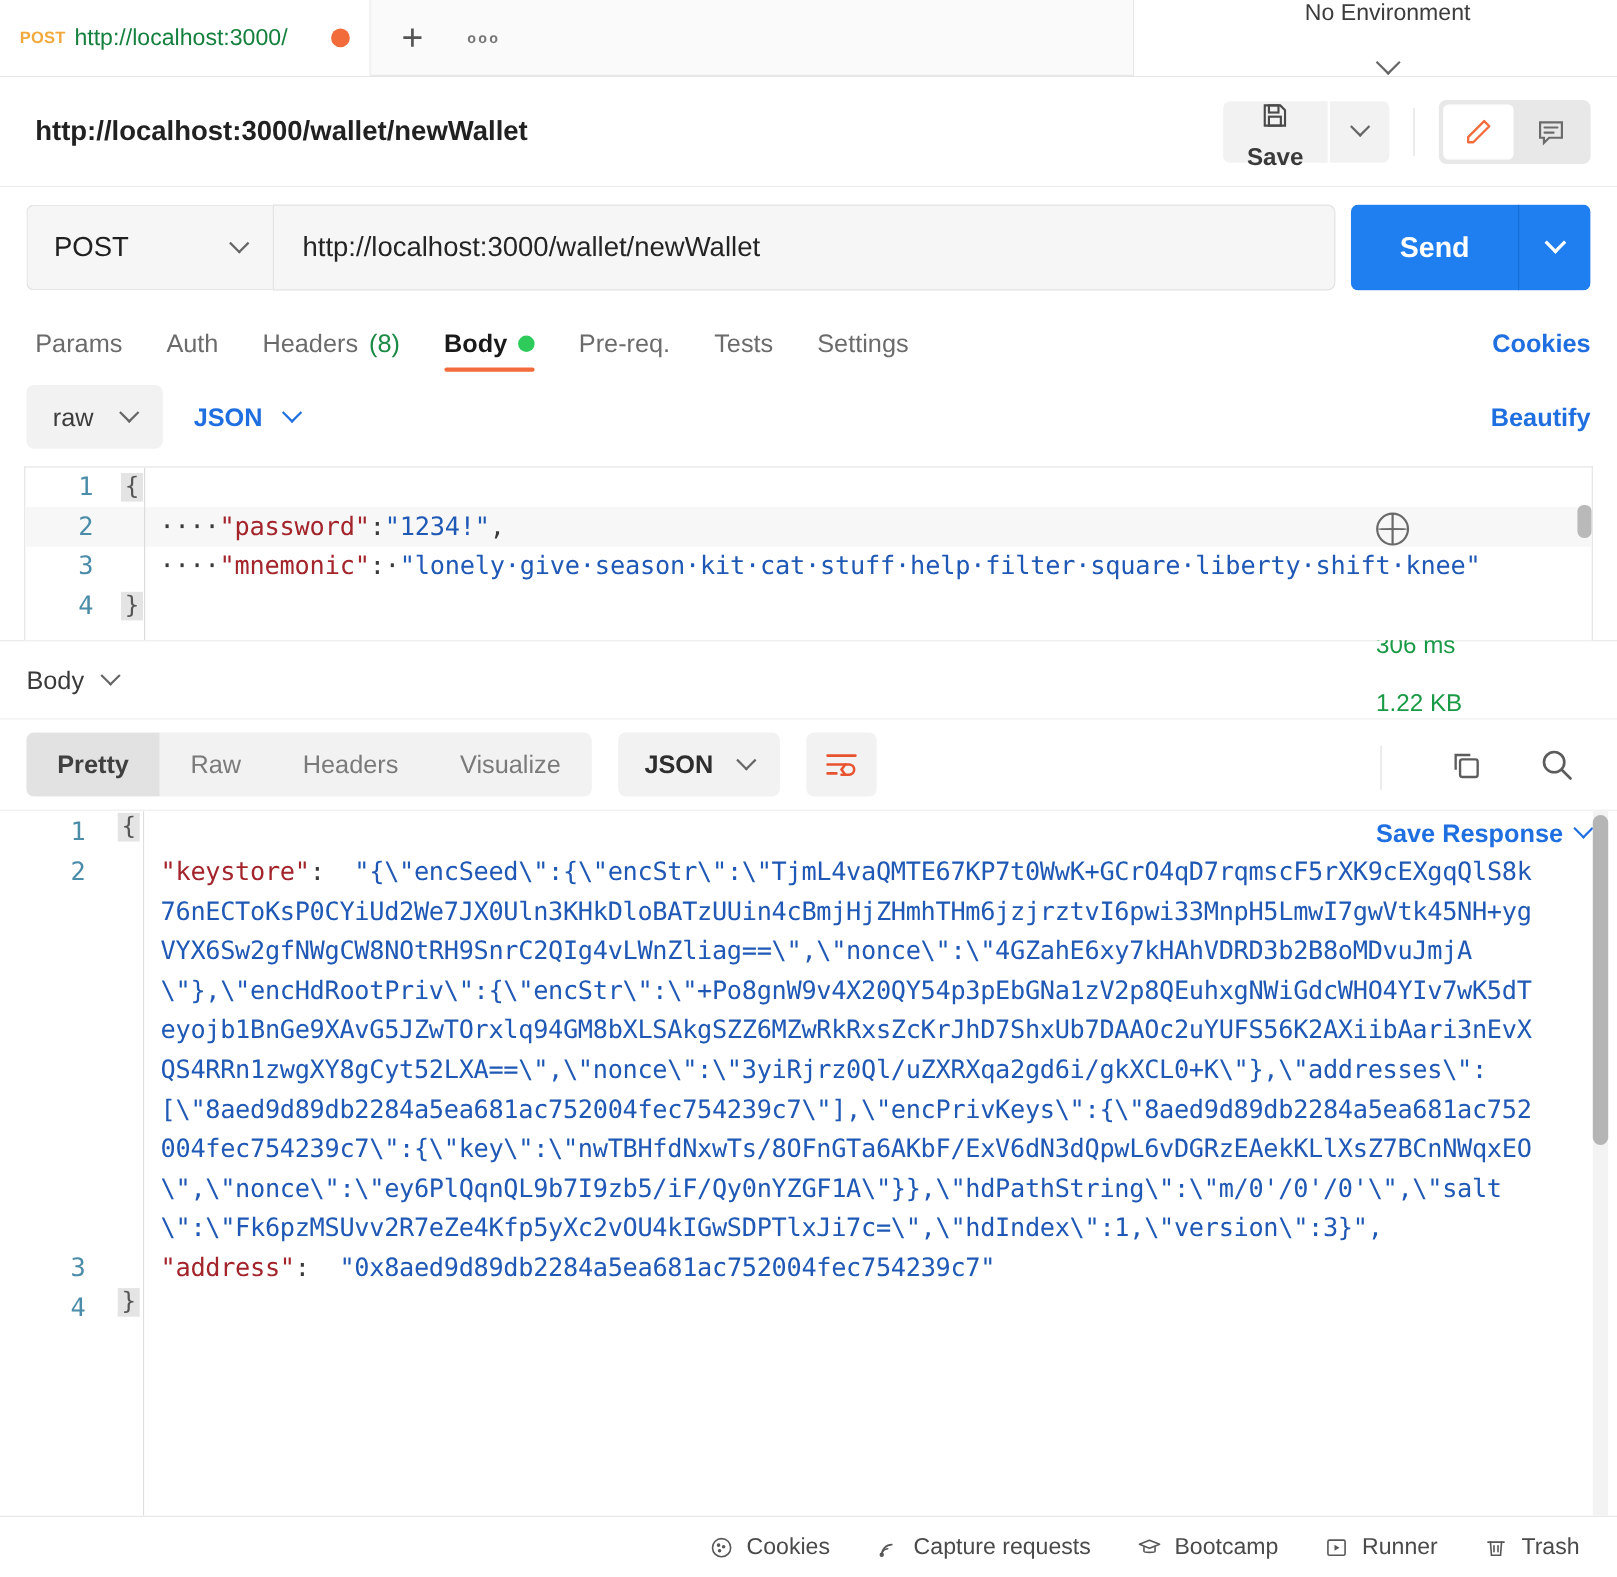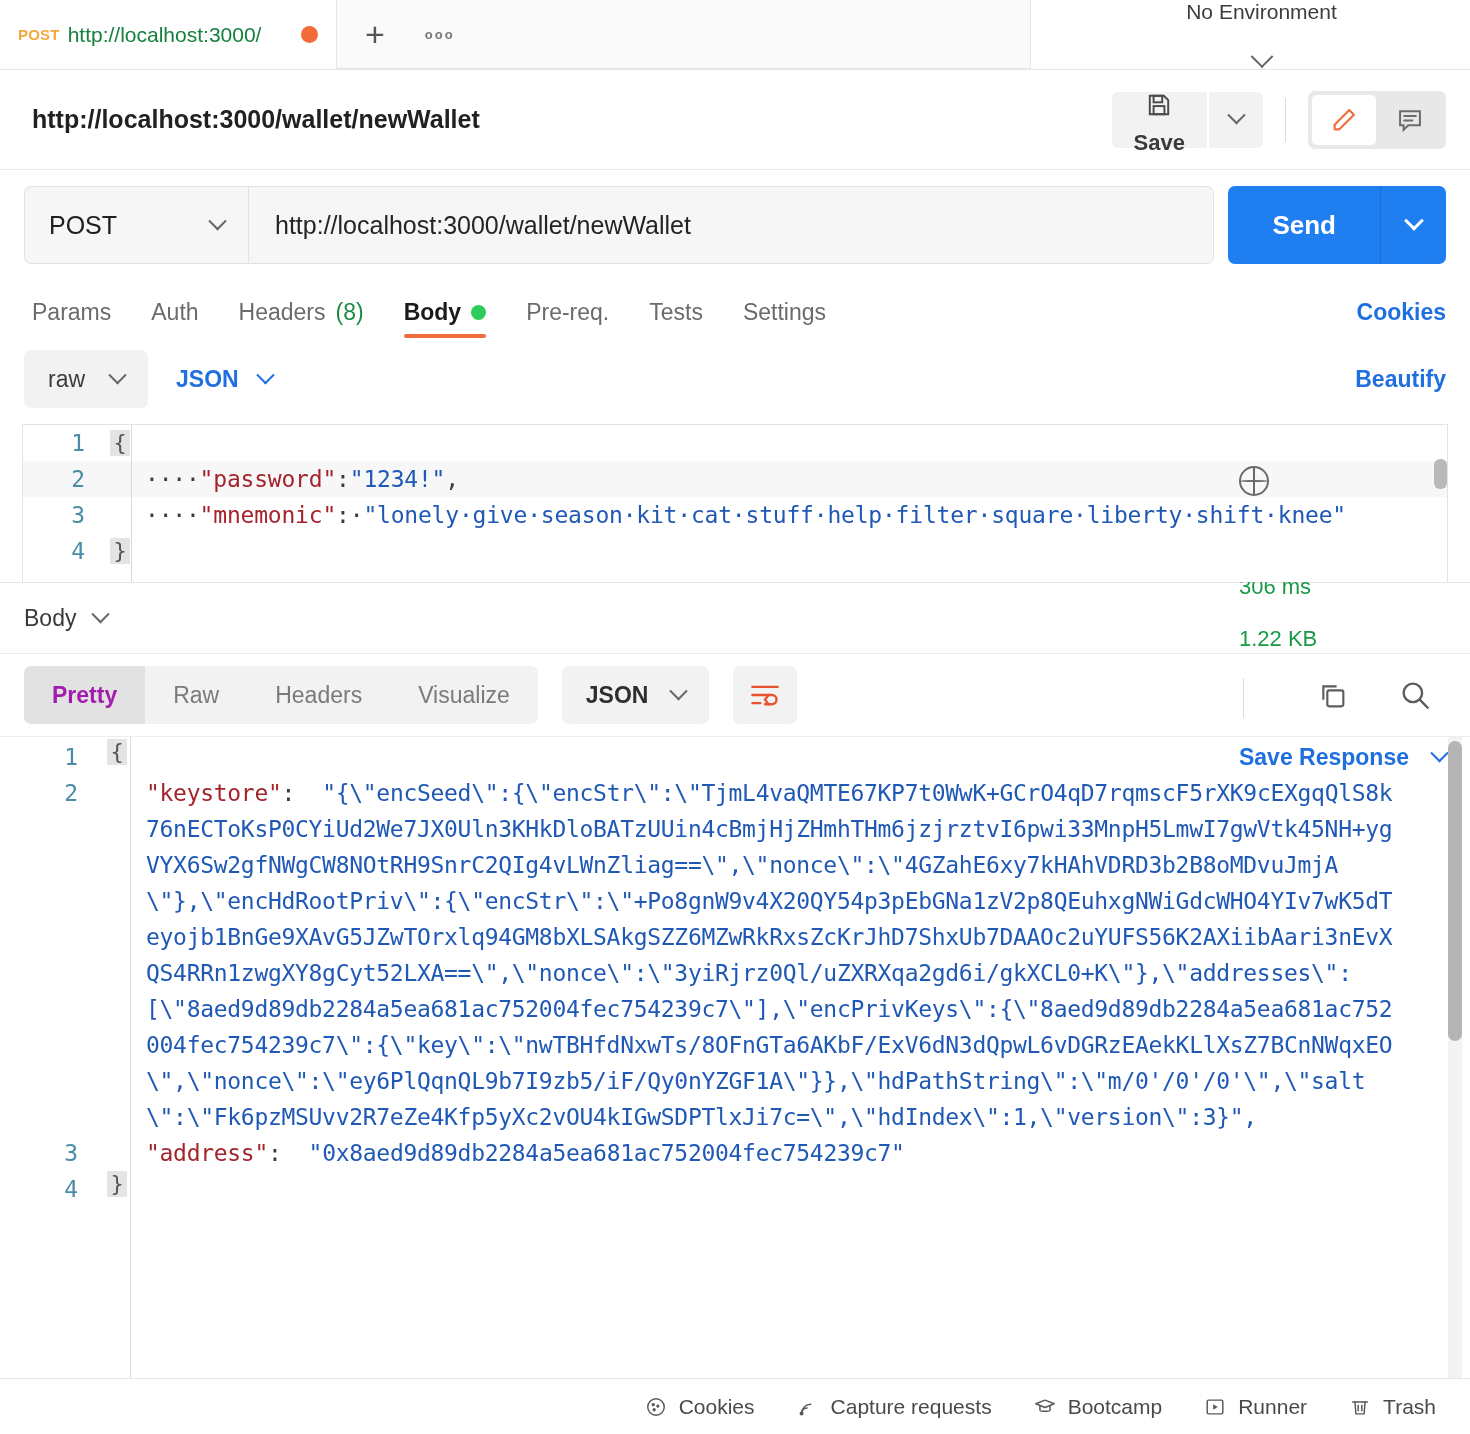--- a/index.html
+++ b/index.html
@@ -124,7 +124,7 @@
   .resptools { display: flex; align-items: center; padding: 12px 24px; gap: 24px; flex: 0 0 auto; }
   .seg { display: flex; background: #f2f2f2; border-radius: 7px; overflow: hidden; height: 58px; }
   .seg .it { display: flex; align-items: center; padding: 0 28px; font-size: 23px; color: #7a7a7a; cursor: pointer; }
-  .seg .it.active { background: #e2e2e2; color: #a21caf; font-weight: 700; }
+  .seg .it.active { background: #e2e2e2; color: #404040; font-weight: 700; }
   .jsonbox { background: #f2f2f2; border-radius: 7px; height: 58px; display: flex; align-items: center; gap: 24px;
              padding: 0 24px; cursor: pointer; }
   .jsonbox .t { font-size: 23px; font-weight: 700; color: #2e2e2e; }

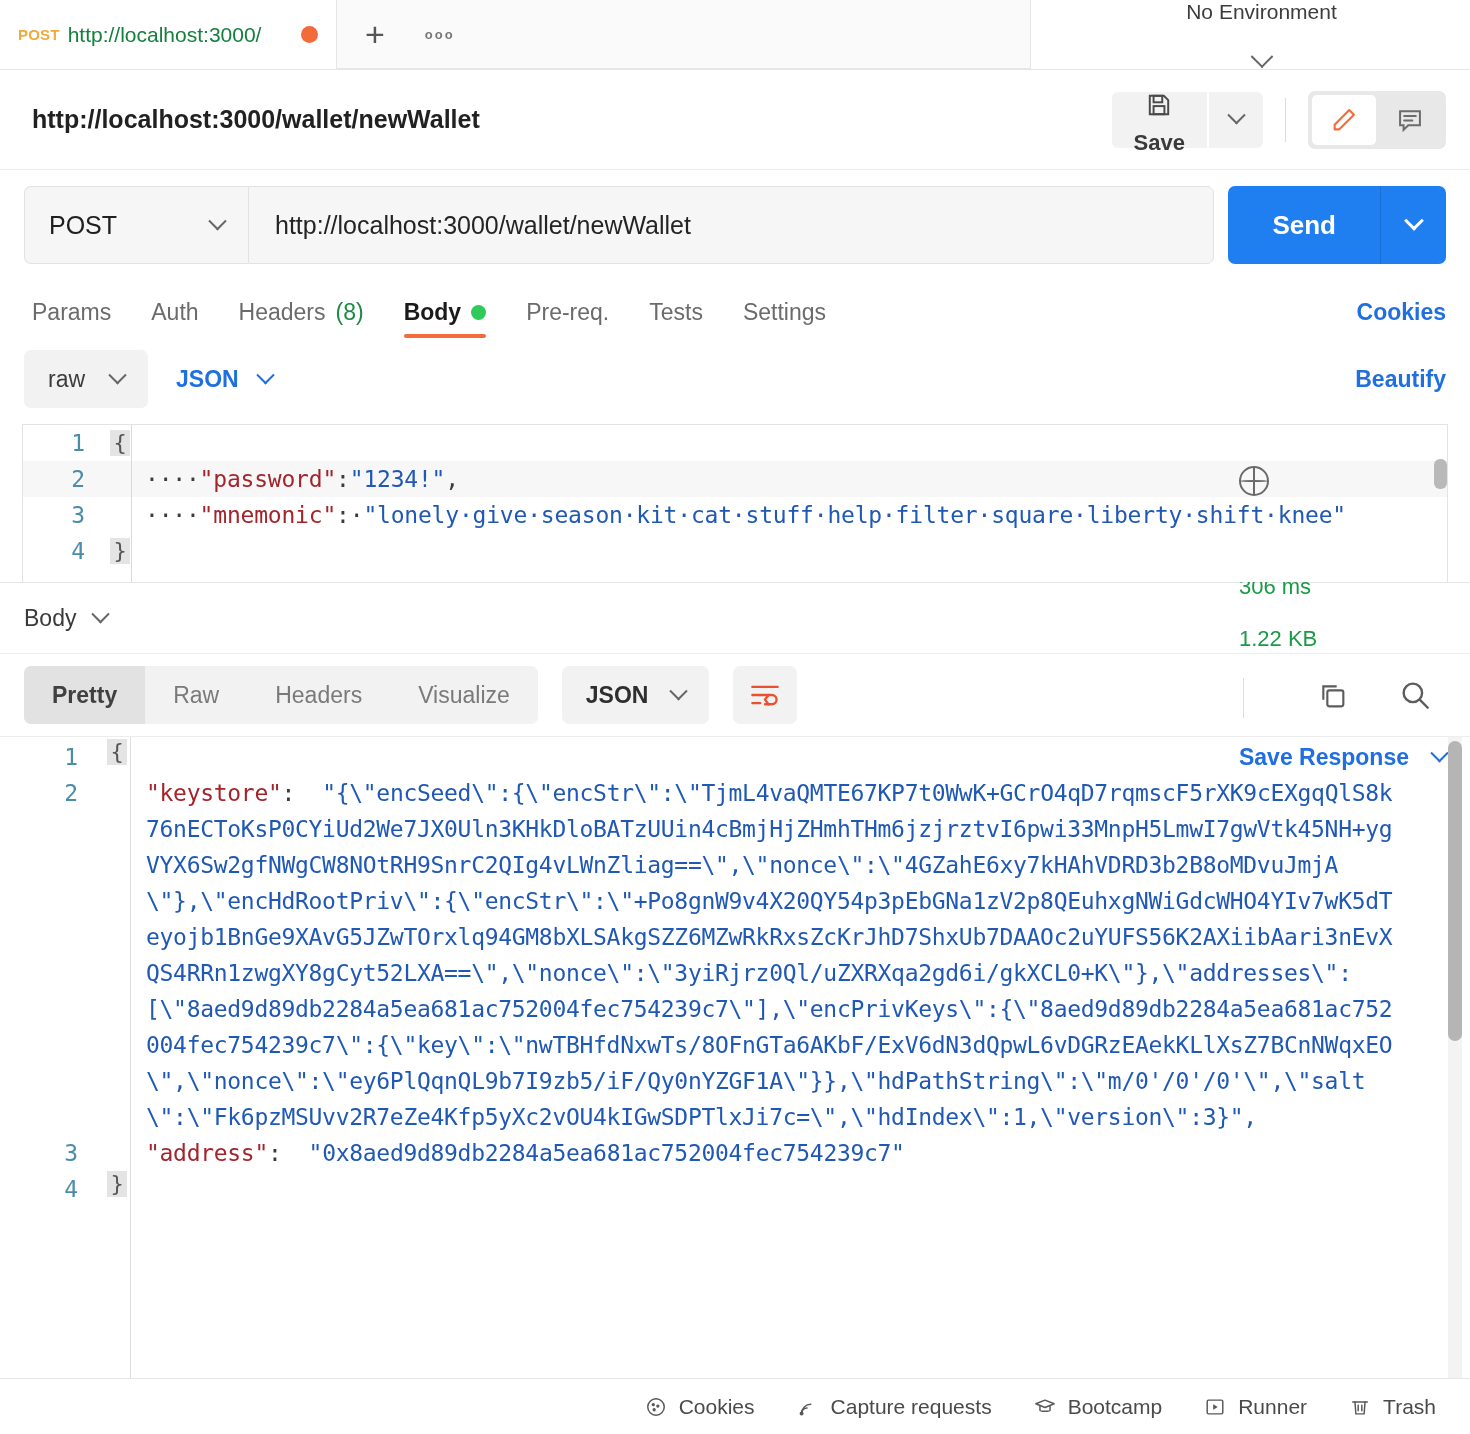--- a/index.html
+++ b/index.html
@@ -118,7 +118,7 @@
                   border-radius: 50%; transform: translateY(-50%) scaleX(1); }
   .stat { font-size: 22px; color: #1a9a46; }
   .metasep { width: 1px; height: 40px; background: #dddddd; margin: 0 4px; }
-  .saveresp { font-size: 23px; font-weight: 700; color: #1f6fe0; display: flex; align-items: center; gap: 24px; cursor: pointer; }
+  .saveresp { font-size: 23px; font-weight: 700; color: #1f6fe0; display: flex; align-items: center; gap: 12px; cursor: pointer; }
 
   
   .resptools { display: flex; align-items: center; padding: 12px 24px; gap: 24px; flex: 0 0 auto; }

